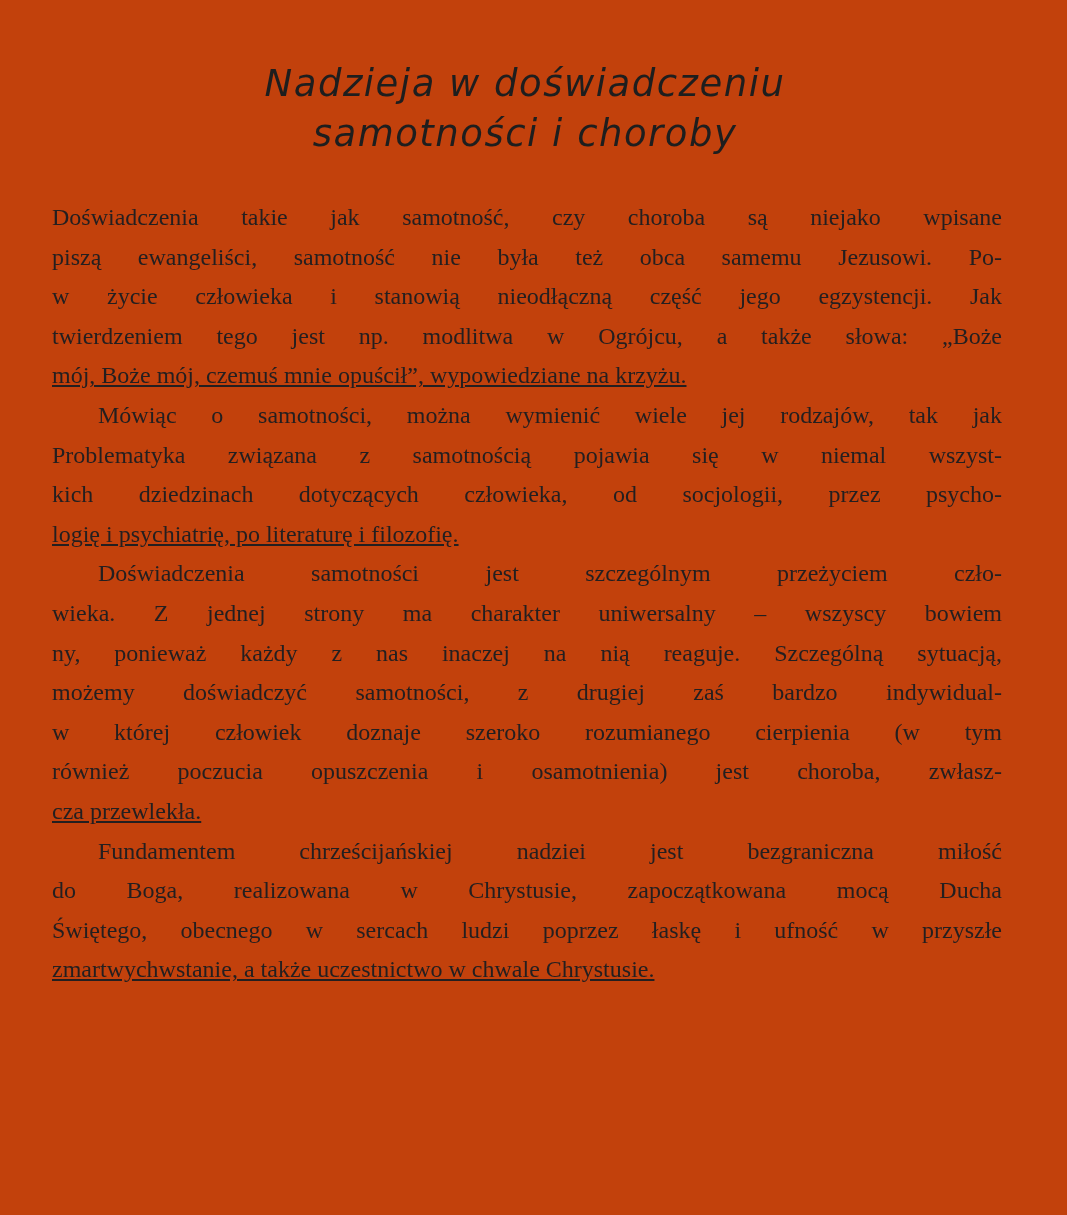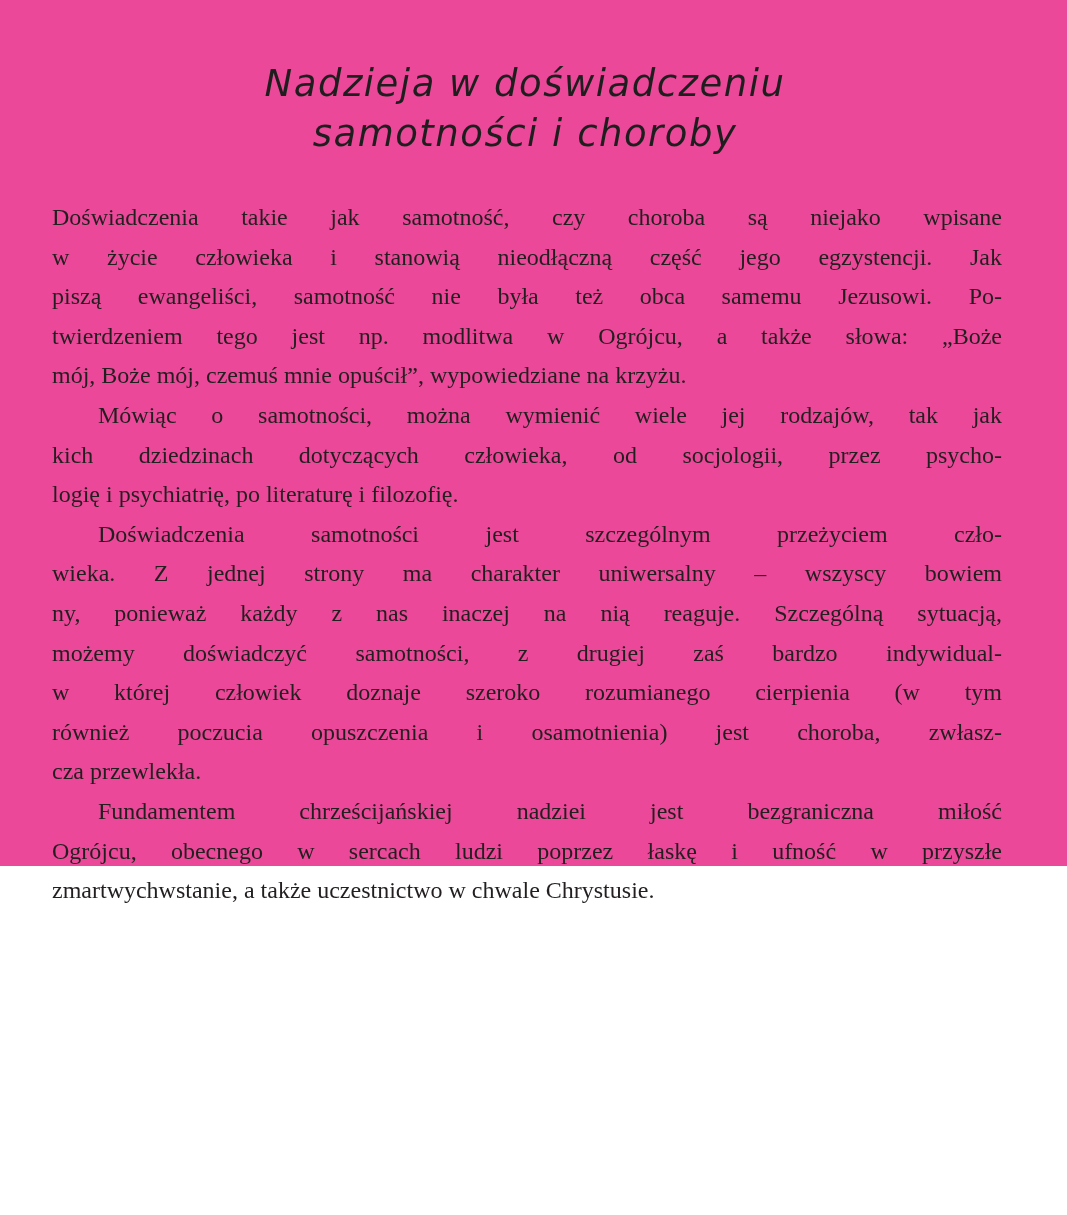--- a/index.html
+++ b/index.html
@@ -18,8 +18,8 @@
       position: absolute;
       left: 0; top: 0;
       width: 1067px;
-      height: 866px;
-      background: #ec4899;
+      height: 1215px;
+      background: #c2410c;
     }
     .title {
       position: absolute;

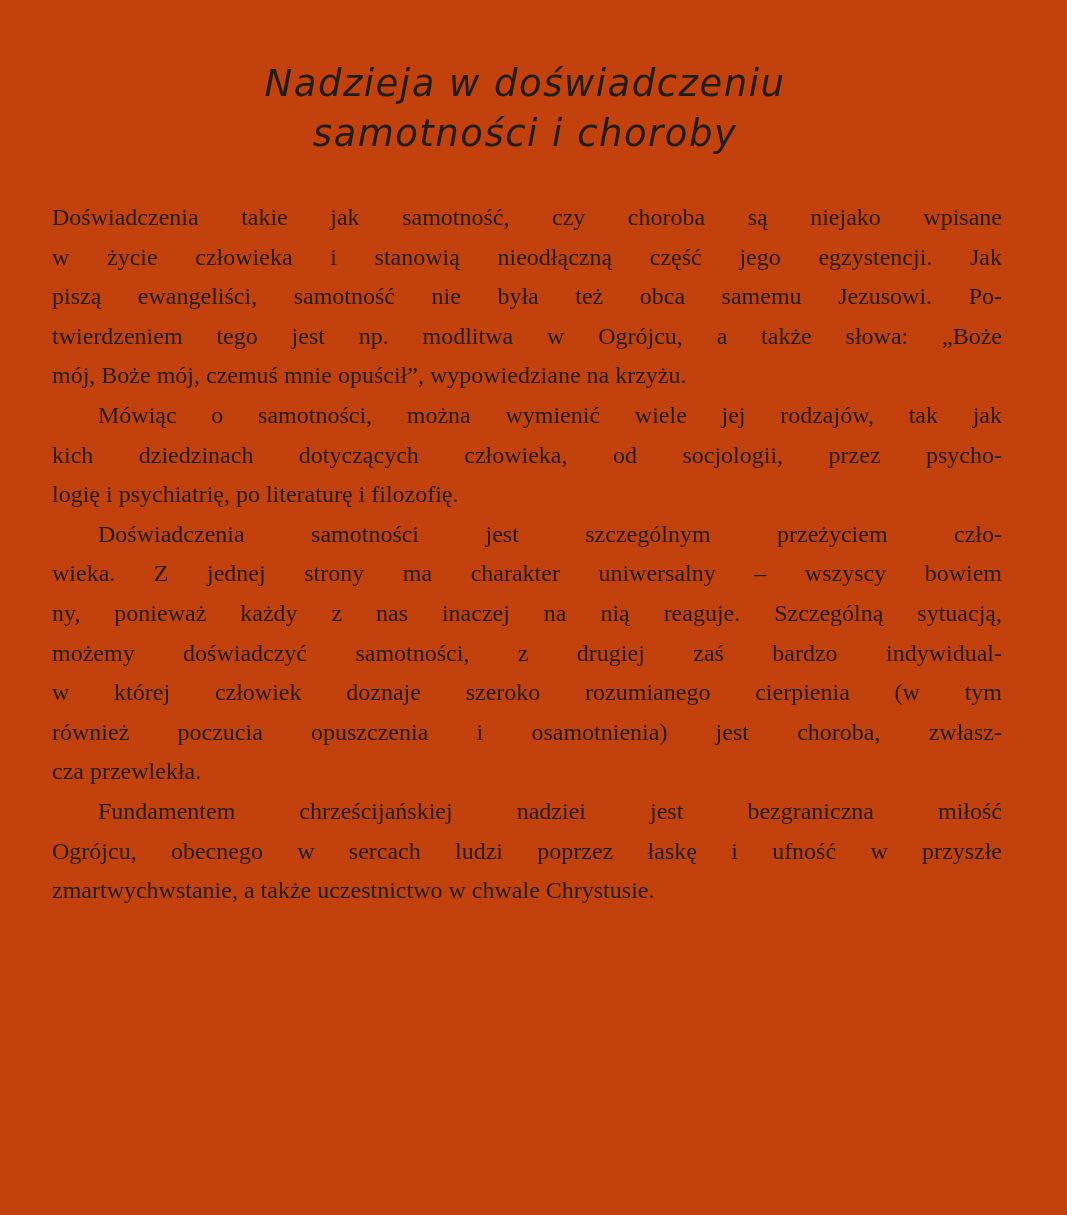--- a/index.html
+++ b/index.html
@@ -74,8 +74,8 @@
 
     <div>
       <span class="line">Doświadczenia takie jak samotność, czy choroba są niejako wpisane</span>
+      <span class="line">piszą ewangeliści, samotność nie była też obca samemu Jezusowi. Po-</span>
       <span class="line">w życie człowieka i stanowią nieodłączną część jego egzystencji. Jak</span>
-      <span class="line">piszą ewangeliści, samotność nie była też obca samemu Jezusowi. Po-</span>
       <span class="line">twierdzeniem tego jest np. modlitwa w Ogrójcu, a także słowa: „Boże</span>
       <span class="line last">mój, Boże mój, czemuś mnie opuścił”, wypowiedziane na krzyżu.</span>
     </div>

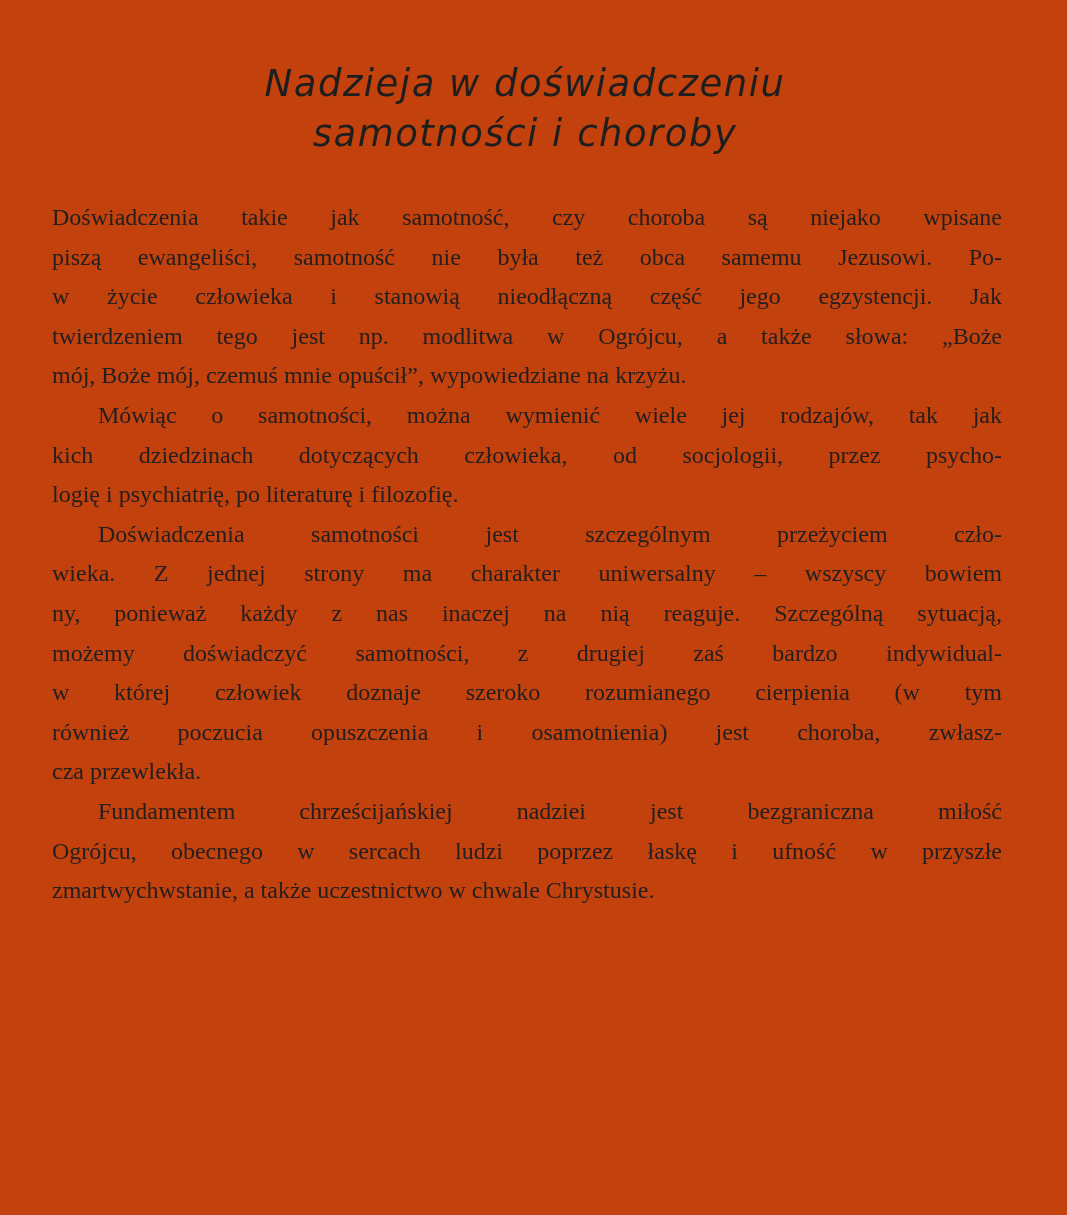--- a/index.html
+++ b/index.html
@@ -55,6 +55,7 @@
     }
     .line.last {
       text-align-last: left;
+      text-decoration: underline;
     }
     .line.indent {
       padding-left: 46px;

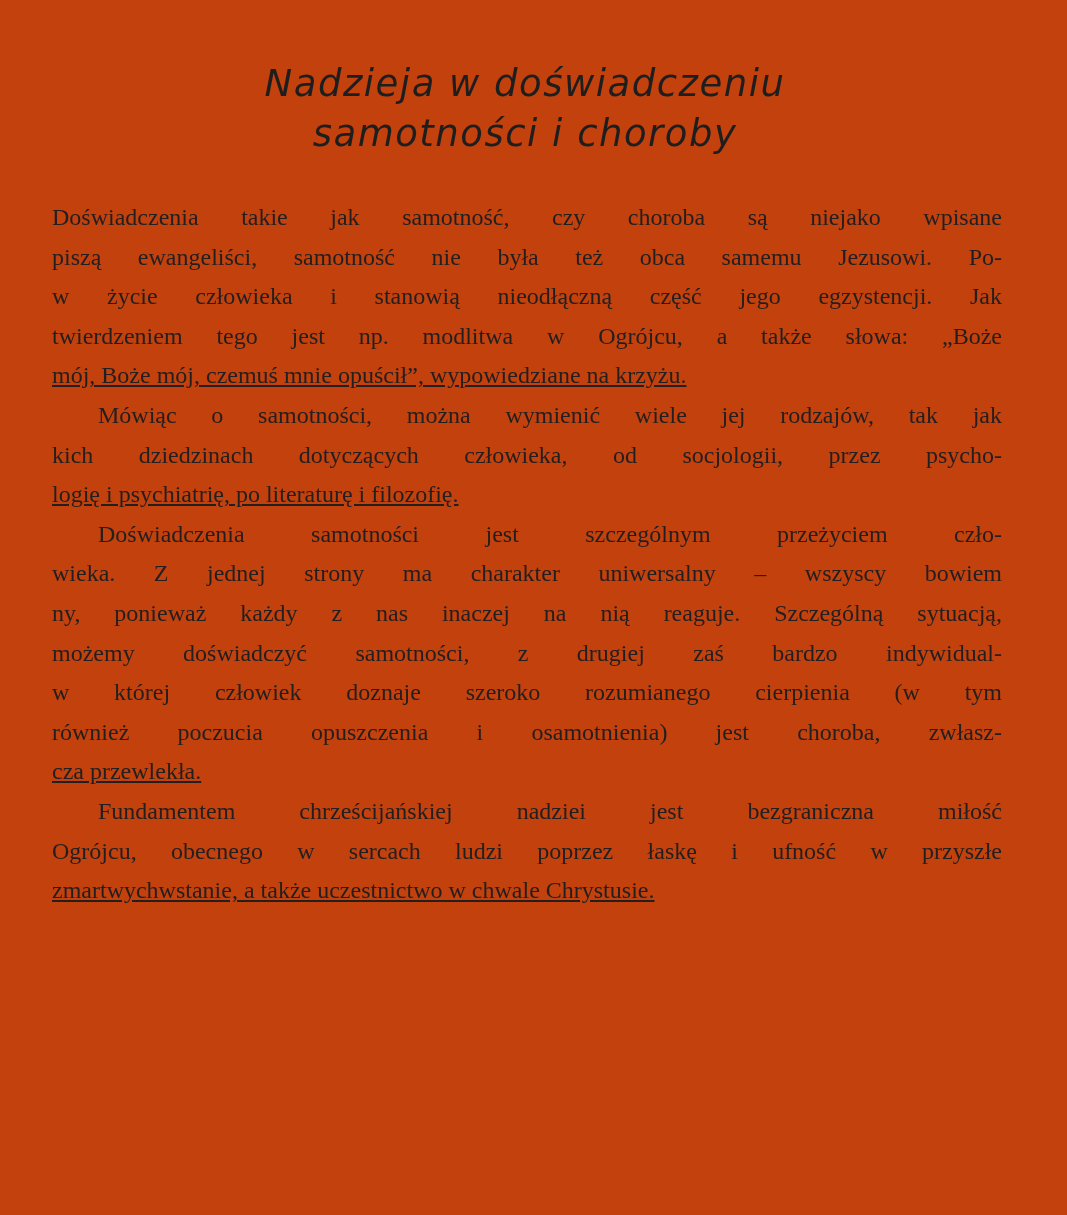--- a/index.html
+++ b/index.html
@@ -83,6 +83,7 @@
 
     <div>
       <span class="line indent">Mówiąc o samotności, można wymienić wiele jej rodzajów, tak jak</span>
+      <span class="line">Problematyka związana z samotnością pojawia się w niemal wszyst-</span>
       <span class="line">kich dziedzinach dotyczących człowieka, od socjologii, przez psycho-</span>
       <span class="line last">logię i psychiatrię, po literaturę i filozofię.</span>
     </div>

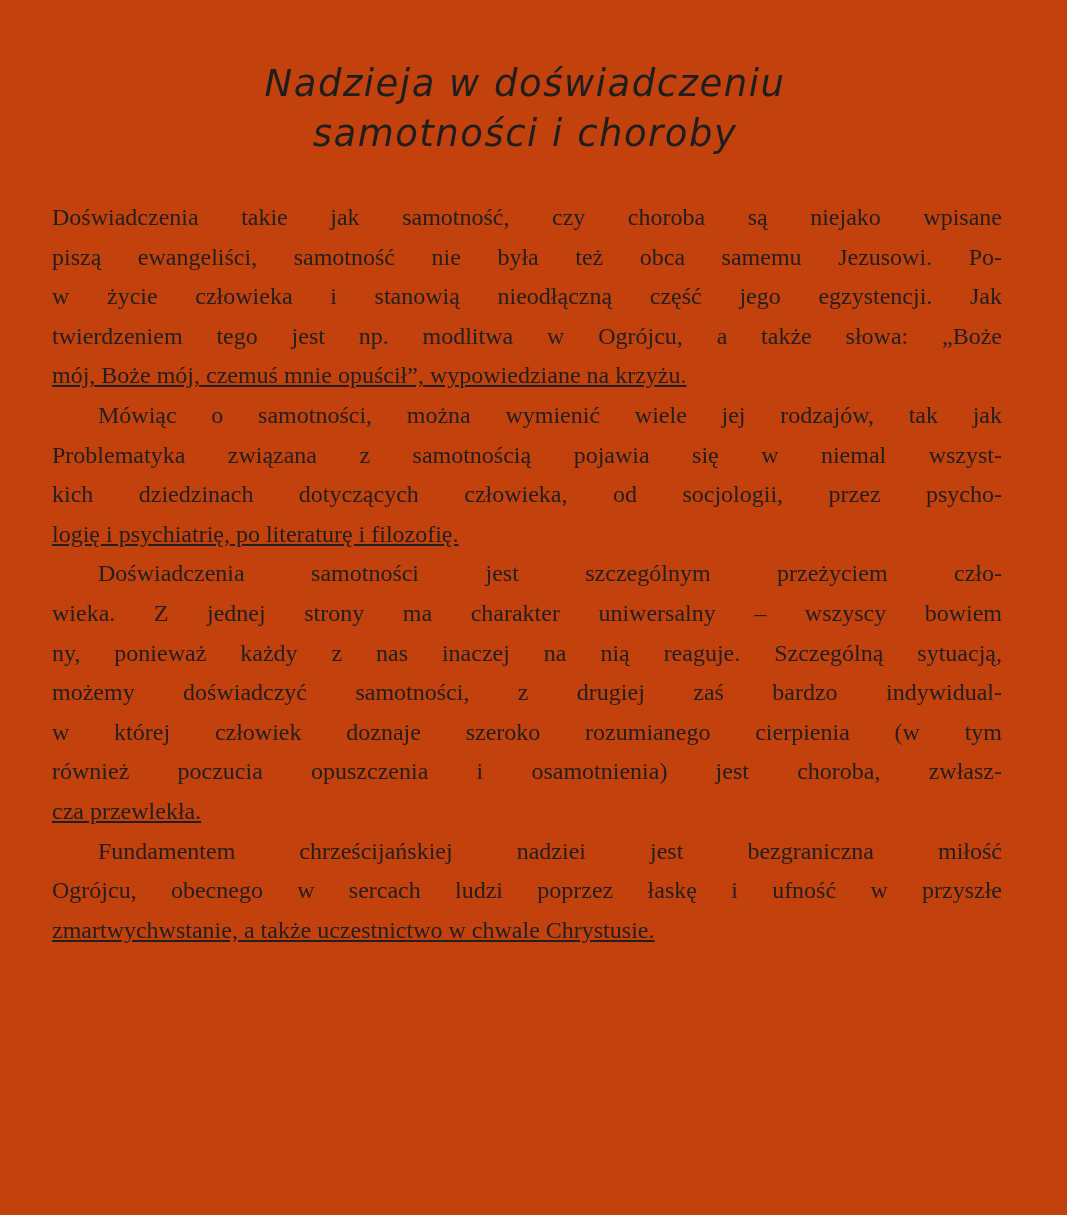--- a/index.html
+++ b/index.html
@@ -101,6 +101,7 @@
 
     <div>
       <span class="line indent">Fundamentem chrześcijańskiej nadziei jest bezgraniczna miłość</span>
+      <span class="line">do Boga, realizowana w Chrystusie, zapoczątkowana mocą Ducha</span>
       <span class="line">Ogrójcu, obecnego w sercach ludzi poprzez łaskę i ufność w przyszłe</span>
       <span class="line last">zmartwychwstanie, a także uczestnictwo w chwale Chrystusie.</span>
     </div>

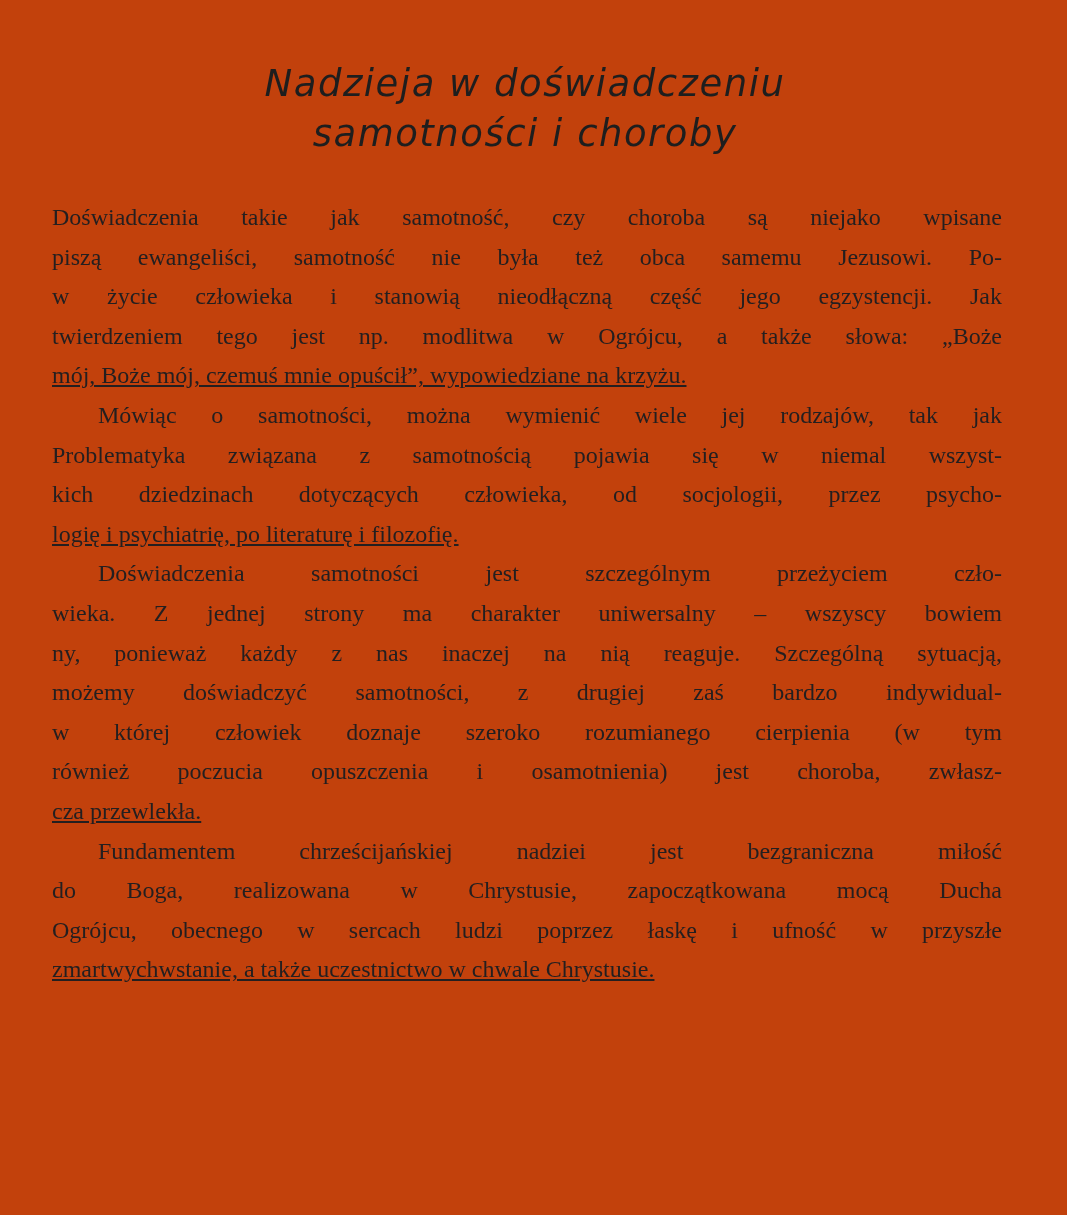--- a/index.html
+++ b/index.html
@@ -102,7 +102,7 @@
     <div>
       <span class="line indent">Fundamentem chrześcijańskiej nadziei jest bezgraniczna miłość</span>
       <span class="line">do Boga, realizowana w Chrystusie, zapoczątkowana mocą Ducha</span>
-      <span class="line">Ogrójcu, obecnego w sercach ludzi poprzez łaskę i ufność w przyszłe</span>
+      <span class="line">Świętego, obecnego w sercach ludzi poprzez łaskę i ufność w przyszłe</span>
       <span class="line last">zmartwychwstanie, a także uczestnictwo w chwale Chrystusie.</span>
     </div>
 

